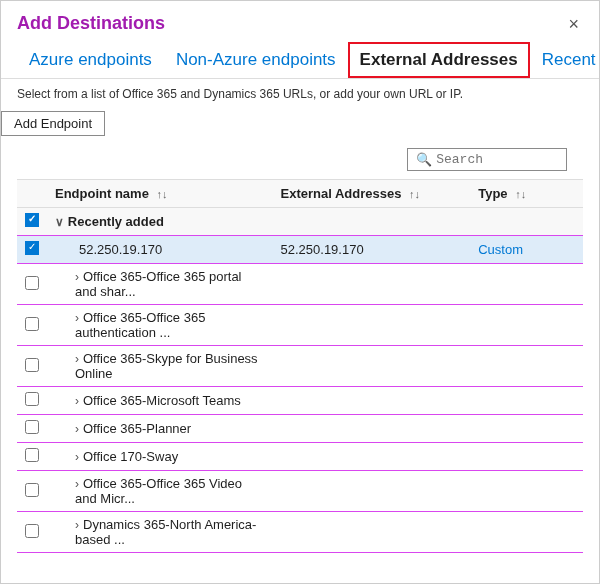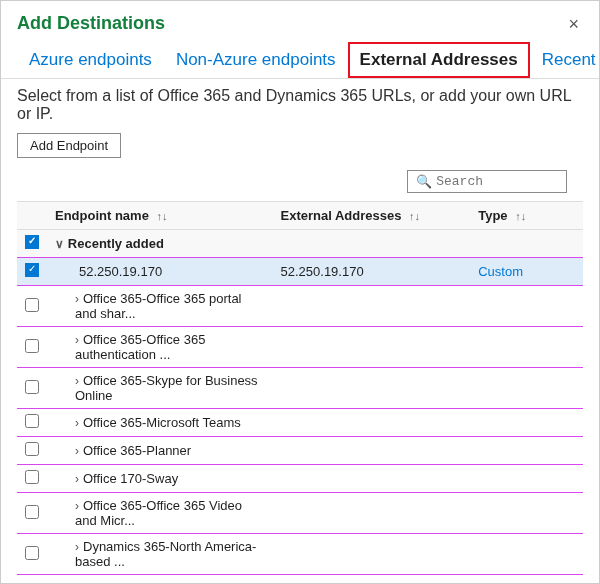--- a/index.html
+++ b/index.html
@@ -31,7 +31,7 @@
     .dialog-title {
       font-size: 18px;
       font-weight: 600;
-      color: #15803d;
+      color: #a21caf;
     }
     .close-btn {
       background: none;

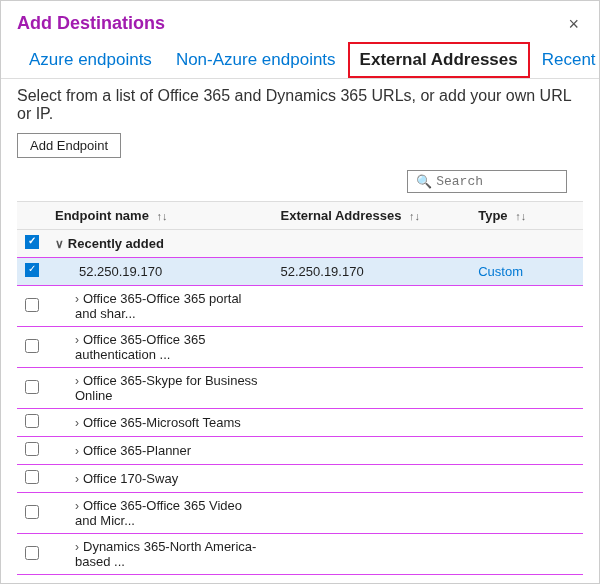--- a/index.html
+++ b/index.html
@@ -66,7 +66,7 @@
     .subtitle {
       padding: 8px 16px 4px 16px;
       color: #333;
-      font-size: 16px;
+      font-size: 12px;
     }
     .toolbar {
       padding: 6px 16px 8px 16px;

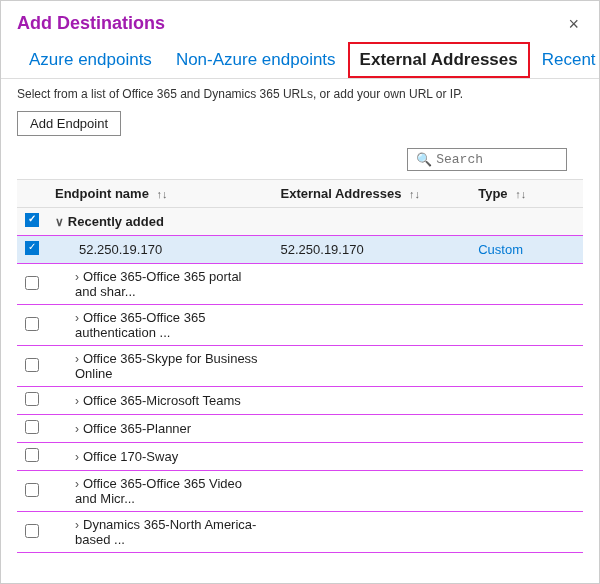--- a/index.html
+++ b/index.html
@@ -69,7 +69,7 @@
       font-size: 12px;
     }
     .toolbar {
-      padding: 6px 16px 8px 16px;
+      padding: 6px 16px 8px 0;
     }
     .add-endpoint-btn {
       background: #fff;

